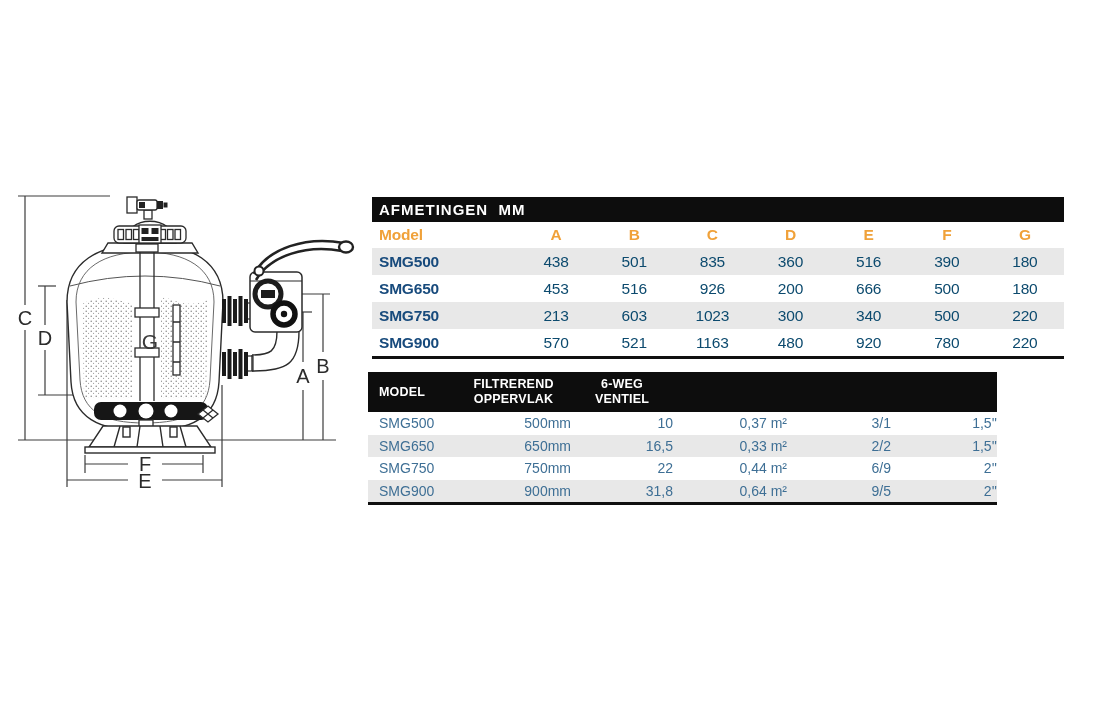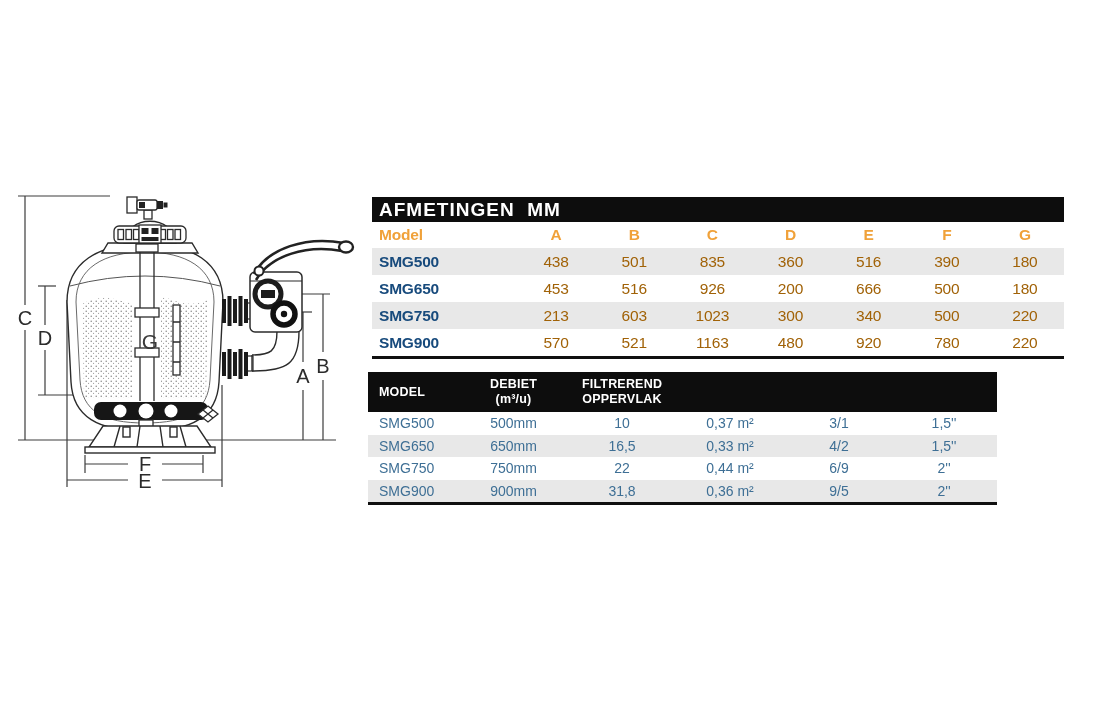--- a/index.html
+++ b/index.html
@@ -16,7 +16,7 @@
   .t1{position:absolute;left:372px;top:197px;width:692px;border-bottom:3px solid #101010;}
   .t1-title{
     background:#0d0d0d;color:#fff;height:25px;line-height:25px;
-    font-size:19px;font-weight:700;letter-spacing:1px;padding-left:7px;white-space:pre;
+    font-size:15px;font-weight:700;letter-spacing:1px;padding-left:7px;white-space:pre;
   }
   .t1-grid{display:grid;grid-template-columns:145px repeat(7,1fr);}
   .t1-grid .cell{height:27px;line-height:27px;text-align:center;font-size:15.5px;letter-spacing:-0.2px;}

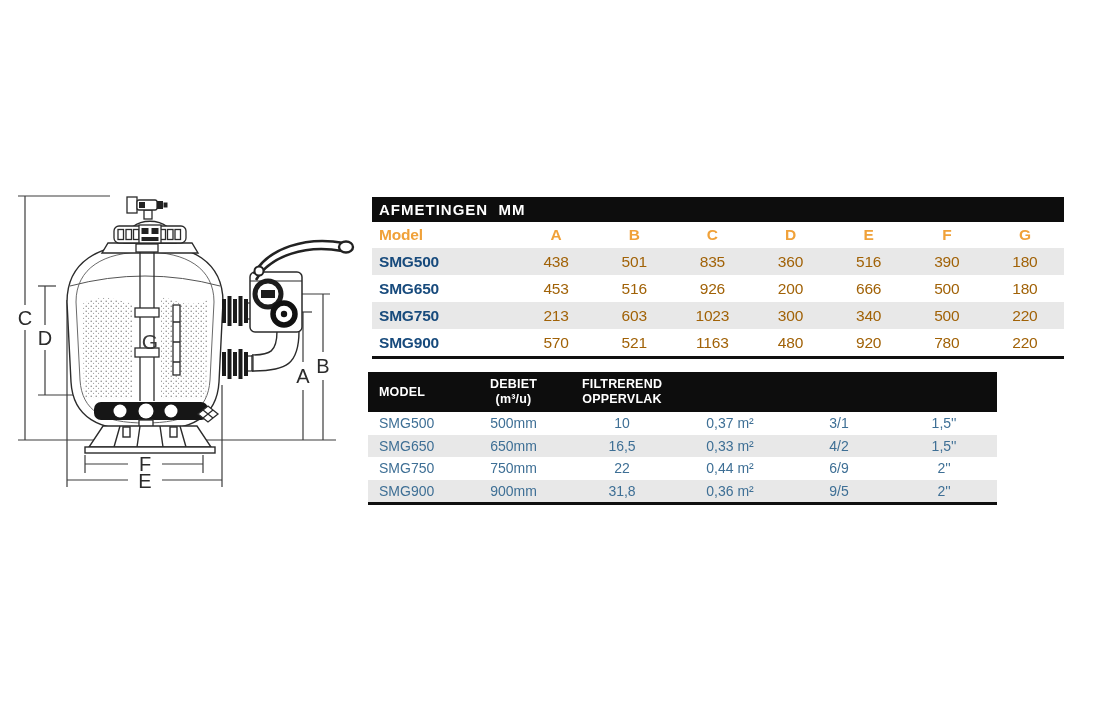--- a/index.html
+++ b/index.html
@@ -23,7 +23,7 @@
   .t1-grid .hdr{height:26px;line-height:26px;color:#f0a139;font-weight:700;}
   .t1-grid .mcol{text-align:left;padding-left:7px;}
   .t1-grid .model{color:#174a7c;font-weight:700;}
-  .t1-grid .num{color:#a16207;}
+  .t1-grid .num{color:#0c4a6e;}
   .t1-grid .s1{background:#e8e8e8;}
   .t1-grid .s0{background:#ffffff;}
 

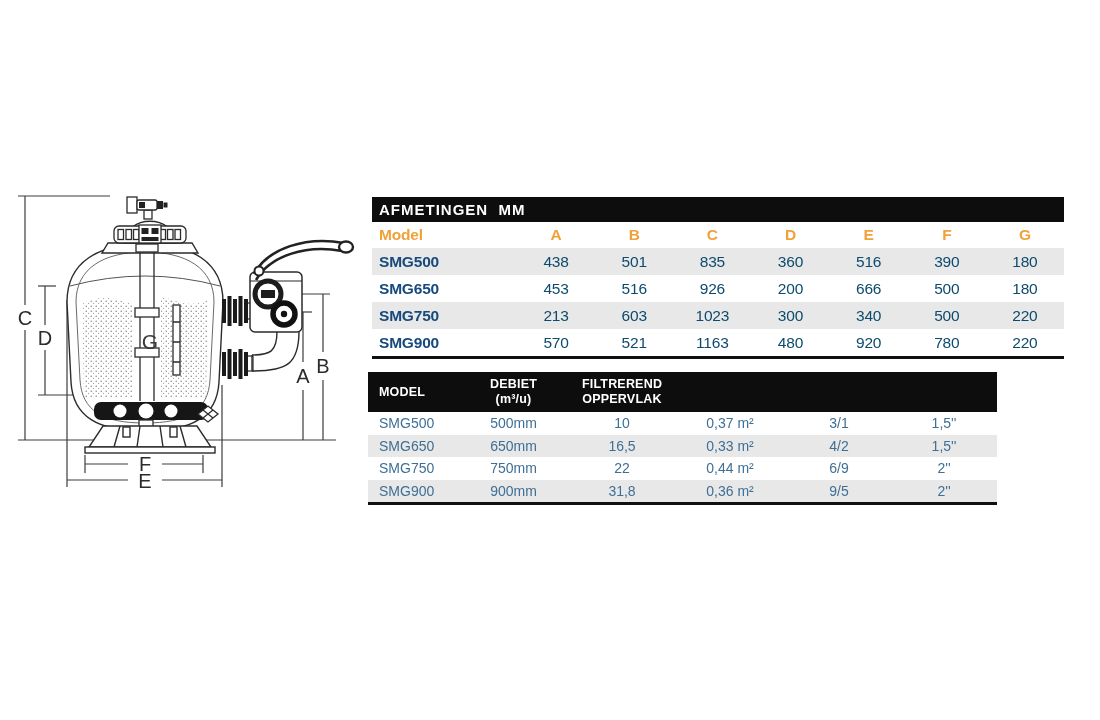--- a/index.html
+++ b/index.html
@@ -240,10 +240,6 @@
         <span>MODEL</span>
       </div>
       <div class="hcell">
-        <span>DEBIET</span>
-        <span>(m³/u)</span>
-      </div>
-      <div class="hcell">
         <span>FILTREREND</span>
         <span>OPPERVLAK</span>
       </div>

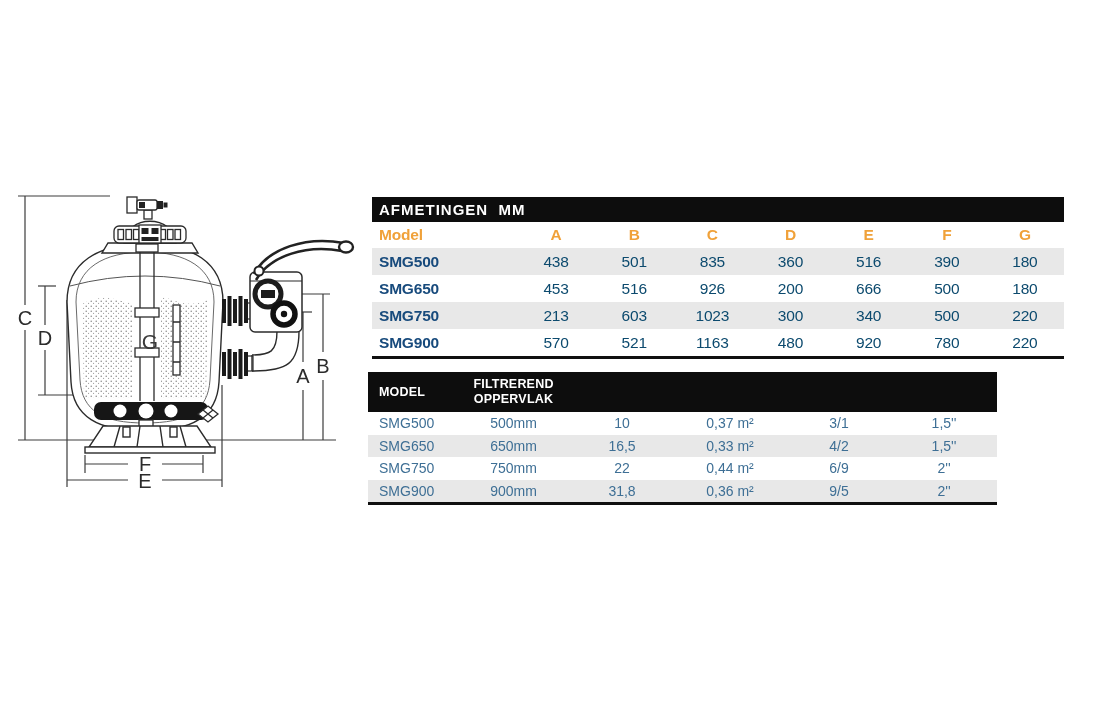--- a/index.html
+++ b/index.html
@@ -243,6 +243,10 @@
         <span>FILTREREND</span>
         <span>OPPERVLAK</span>
       </div>
+      <div class="hcell">
+        <span>6-WEG</span>
+        <span>VENTIEL</span>
+      </div>
     </div>
     <div class="t2-grid">
       <div class="cell s0 mcol">SMG500</div>

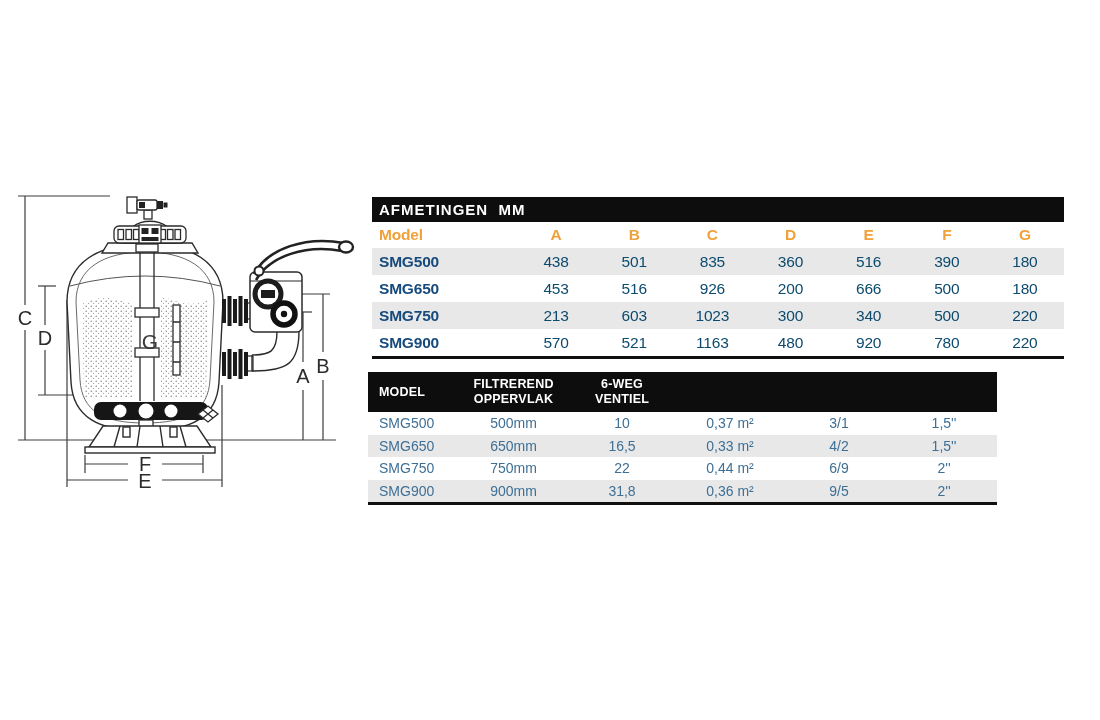--- a/index.html
+++ b/index.html
@@ -39,7 +39,7 @@
   }
   .t2-head .hcell.first{align-items:flex-start;padding-left:11px;}
   .t2-grid{display:grid;grid-template-columns:88px 115px 102px 114px 104px 106px;}
-  .t2-grid .cell{height:22.5px;line-height:22.5px;text-align:center;font-size:14px;color:#3e6f95;}
+  .t2-grid .cell{height:22.5px;line-height:22.5px;text-align:right;font-size:14px;color:#3e6f95;}
   .t2-grid .mcol{text-align:left;padding-left:11px;}
   .t2-grid .s1{background:#e8e8e8;}
   .t2-grid .s0{background:#ffffff;}

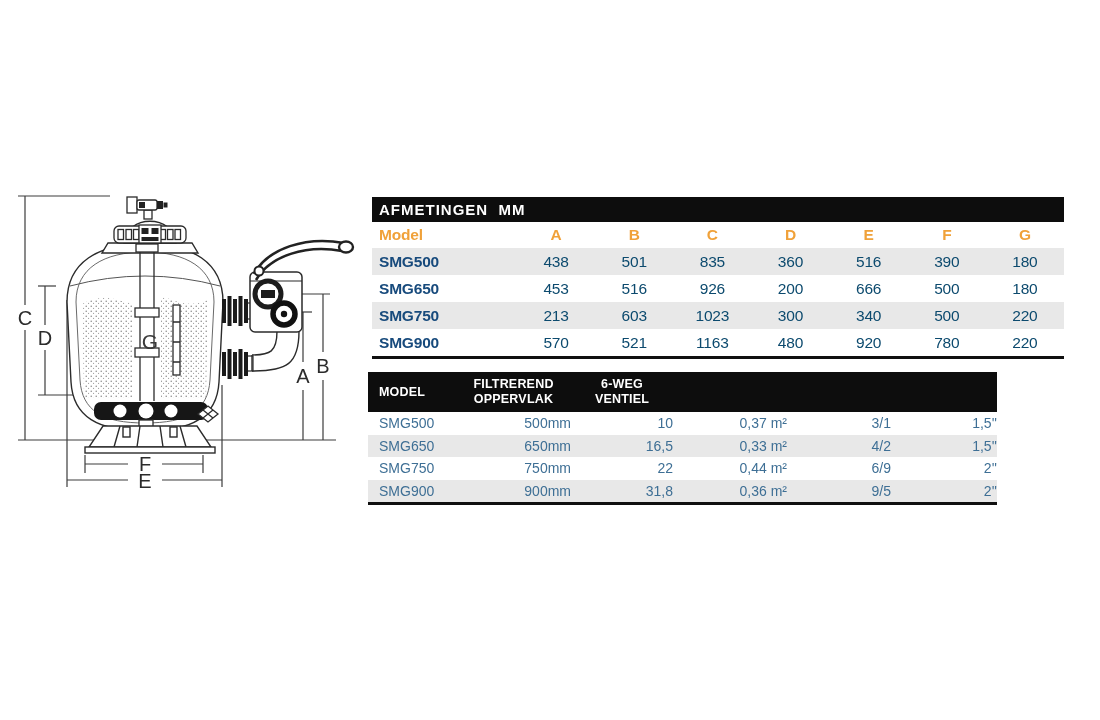--- a/index.html
+++ b/index.html
@@ -260,7 +260,7 @@
       <div class="cell s1">650mm</div>
       <div class="cell s1">16,5</div>
       <div class="cell s1">0,33 m²</div>
-      <div class="cell s1">4/2</div>
+      <div class="cell s1">2/2</div>
       <div class="cell s1">1,5''</div>
 
       <div class="cell s0 mcol">SMG750</div>

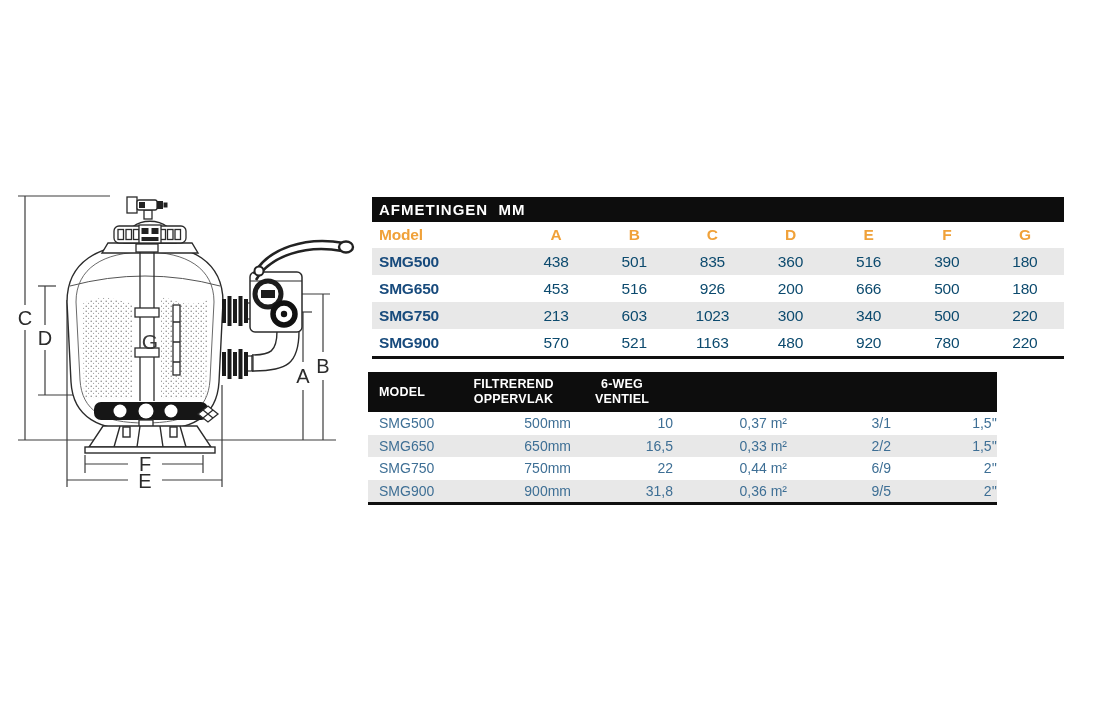--- a/index.html
+++ b/index.html
@@ -273,7 +273,7 @@
       <div class="cell s1 mcol">SMG900</div>
       <div class="cell s1">900mm</div>
       <div class="cell s1">31,8</div>
-      <div class="cell s1">0,36 m²</div>
+      <div class="cell s1">0,64 m²</div>
       <div class="cell s1">9/5</div>
       <div class="cell s1">2''</div>
     </div>

